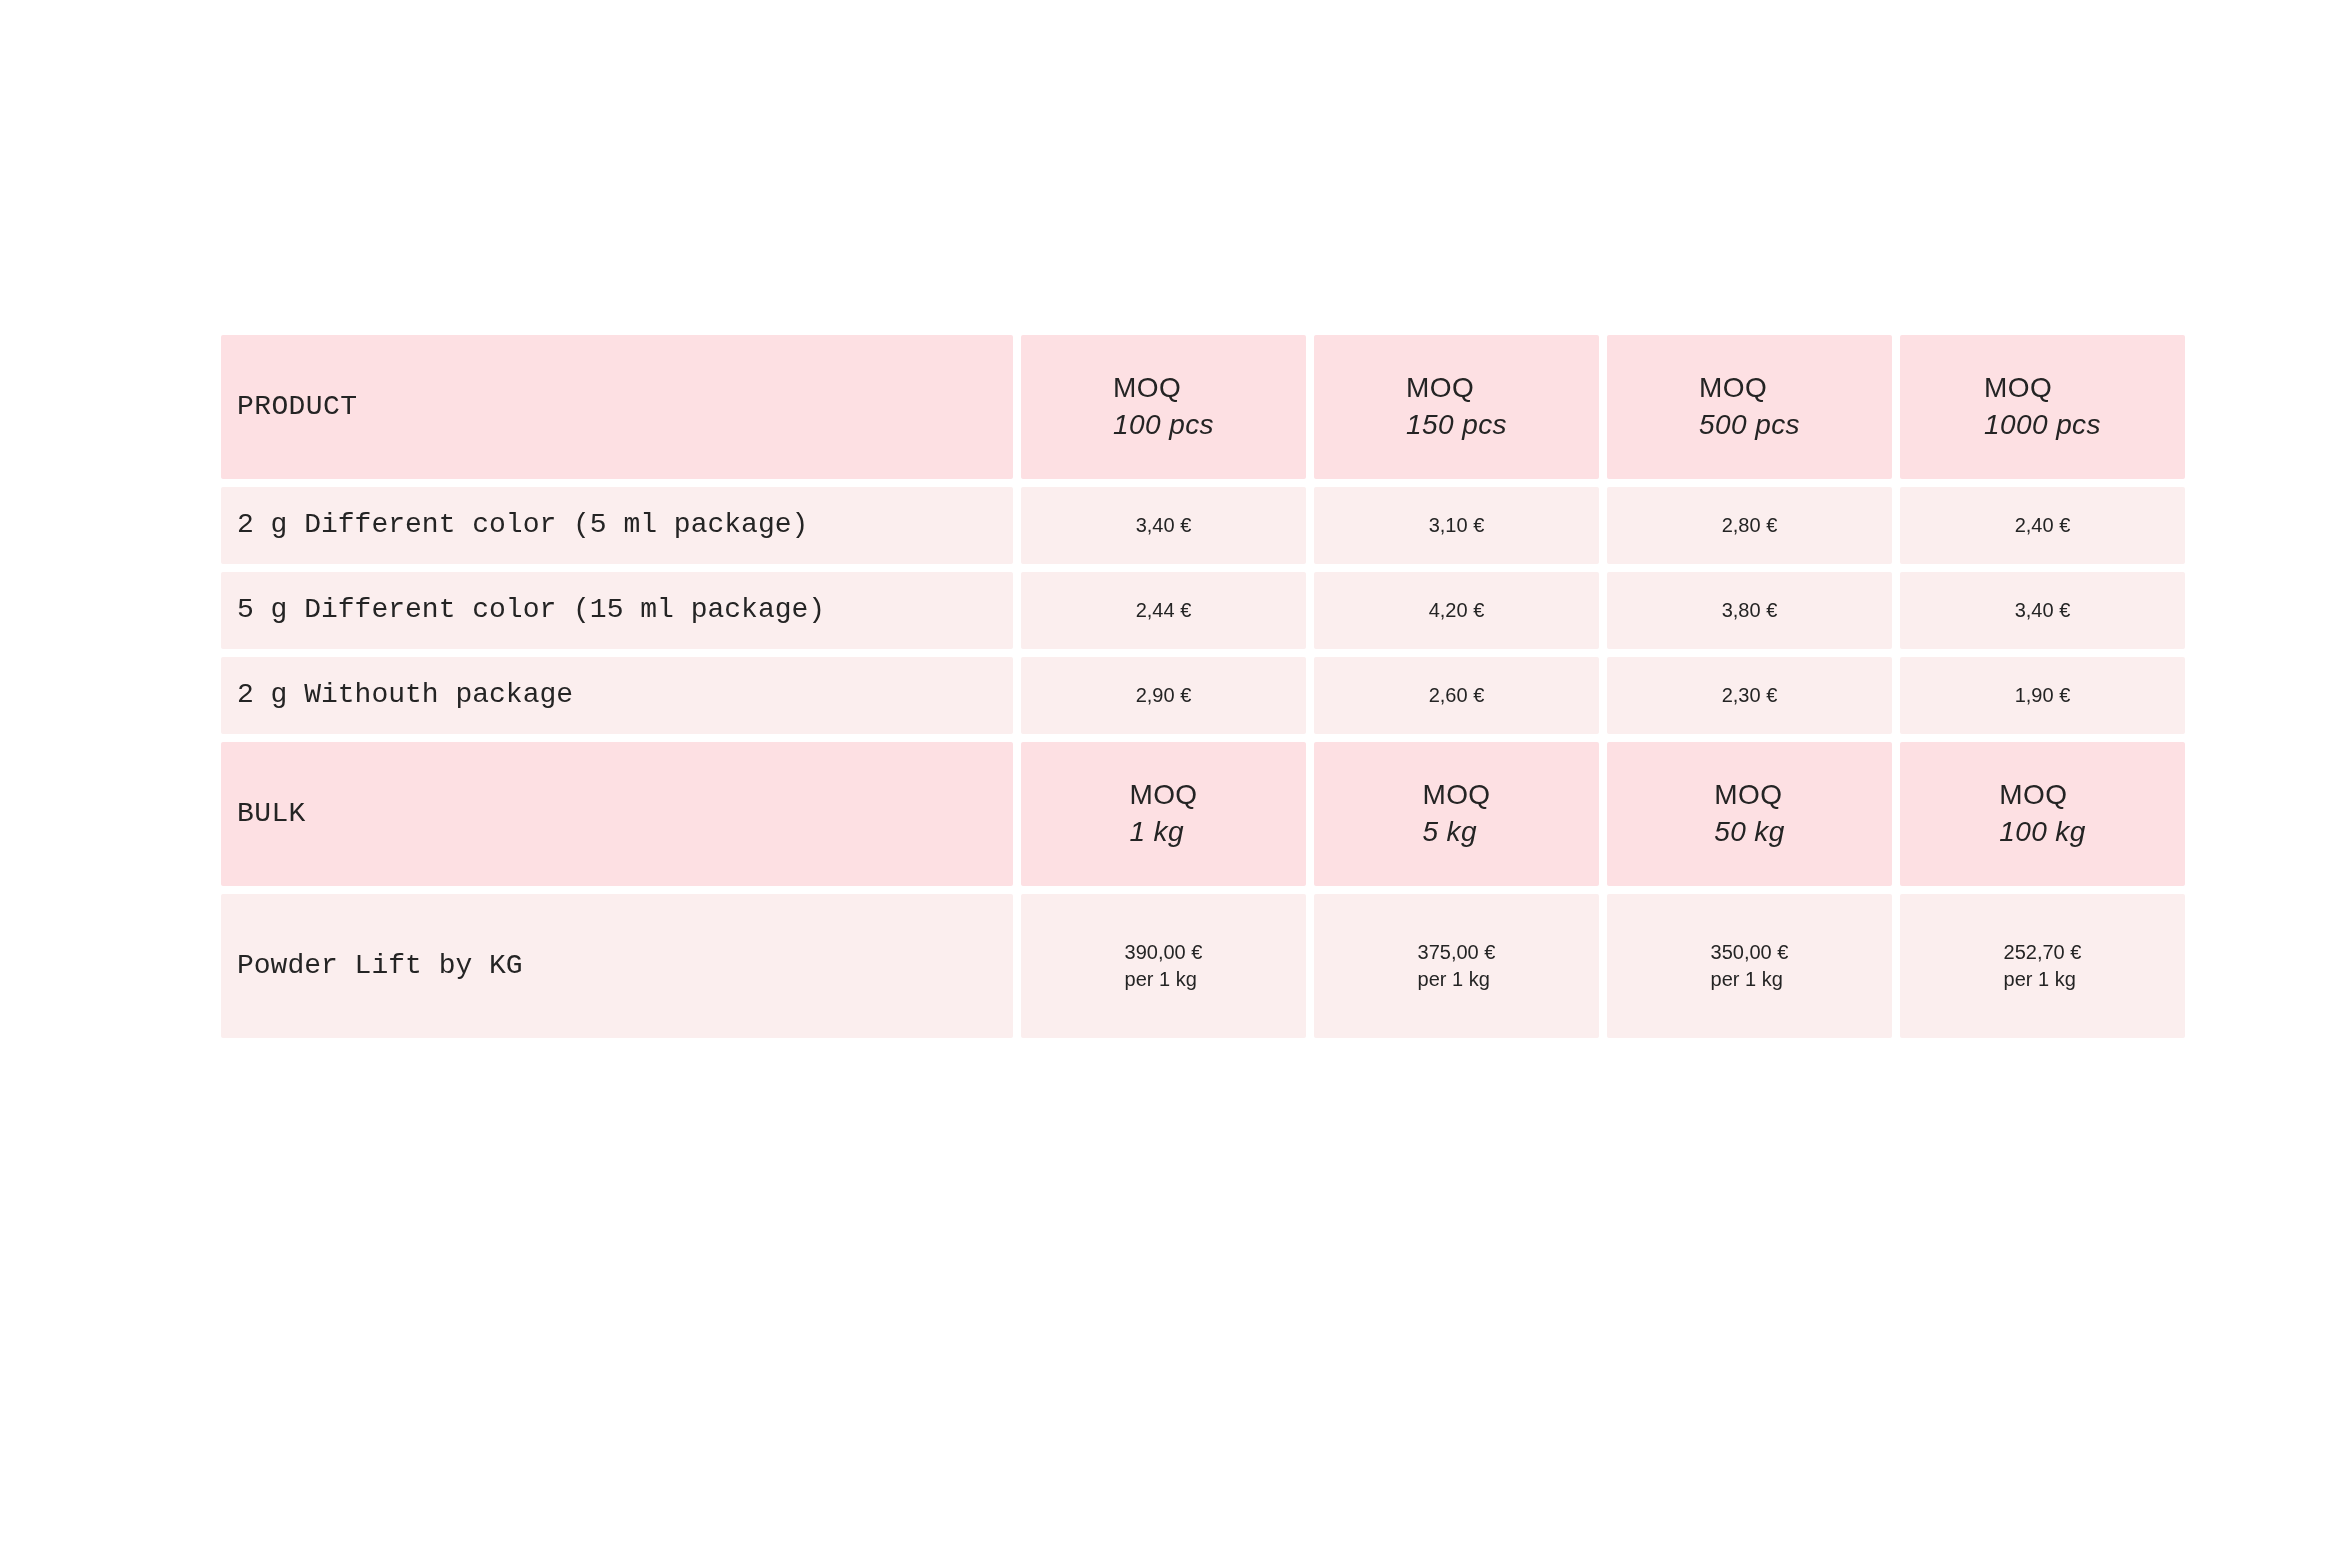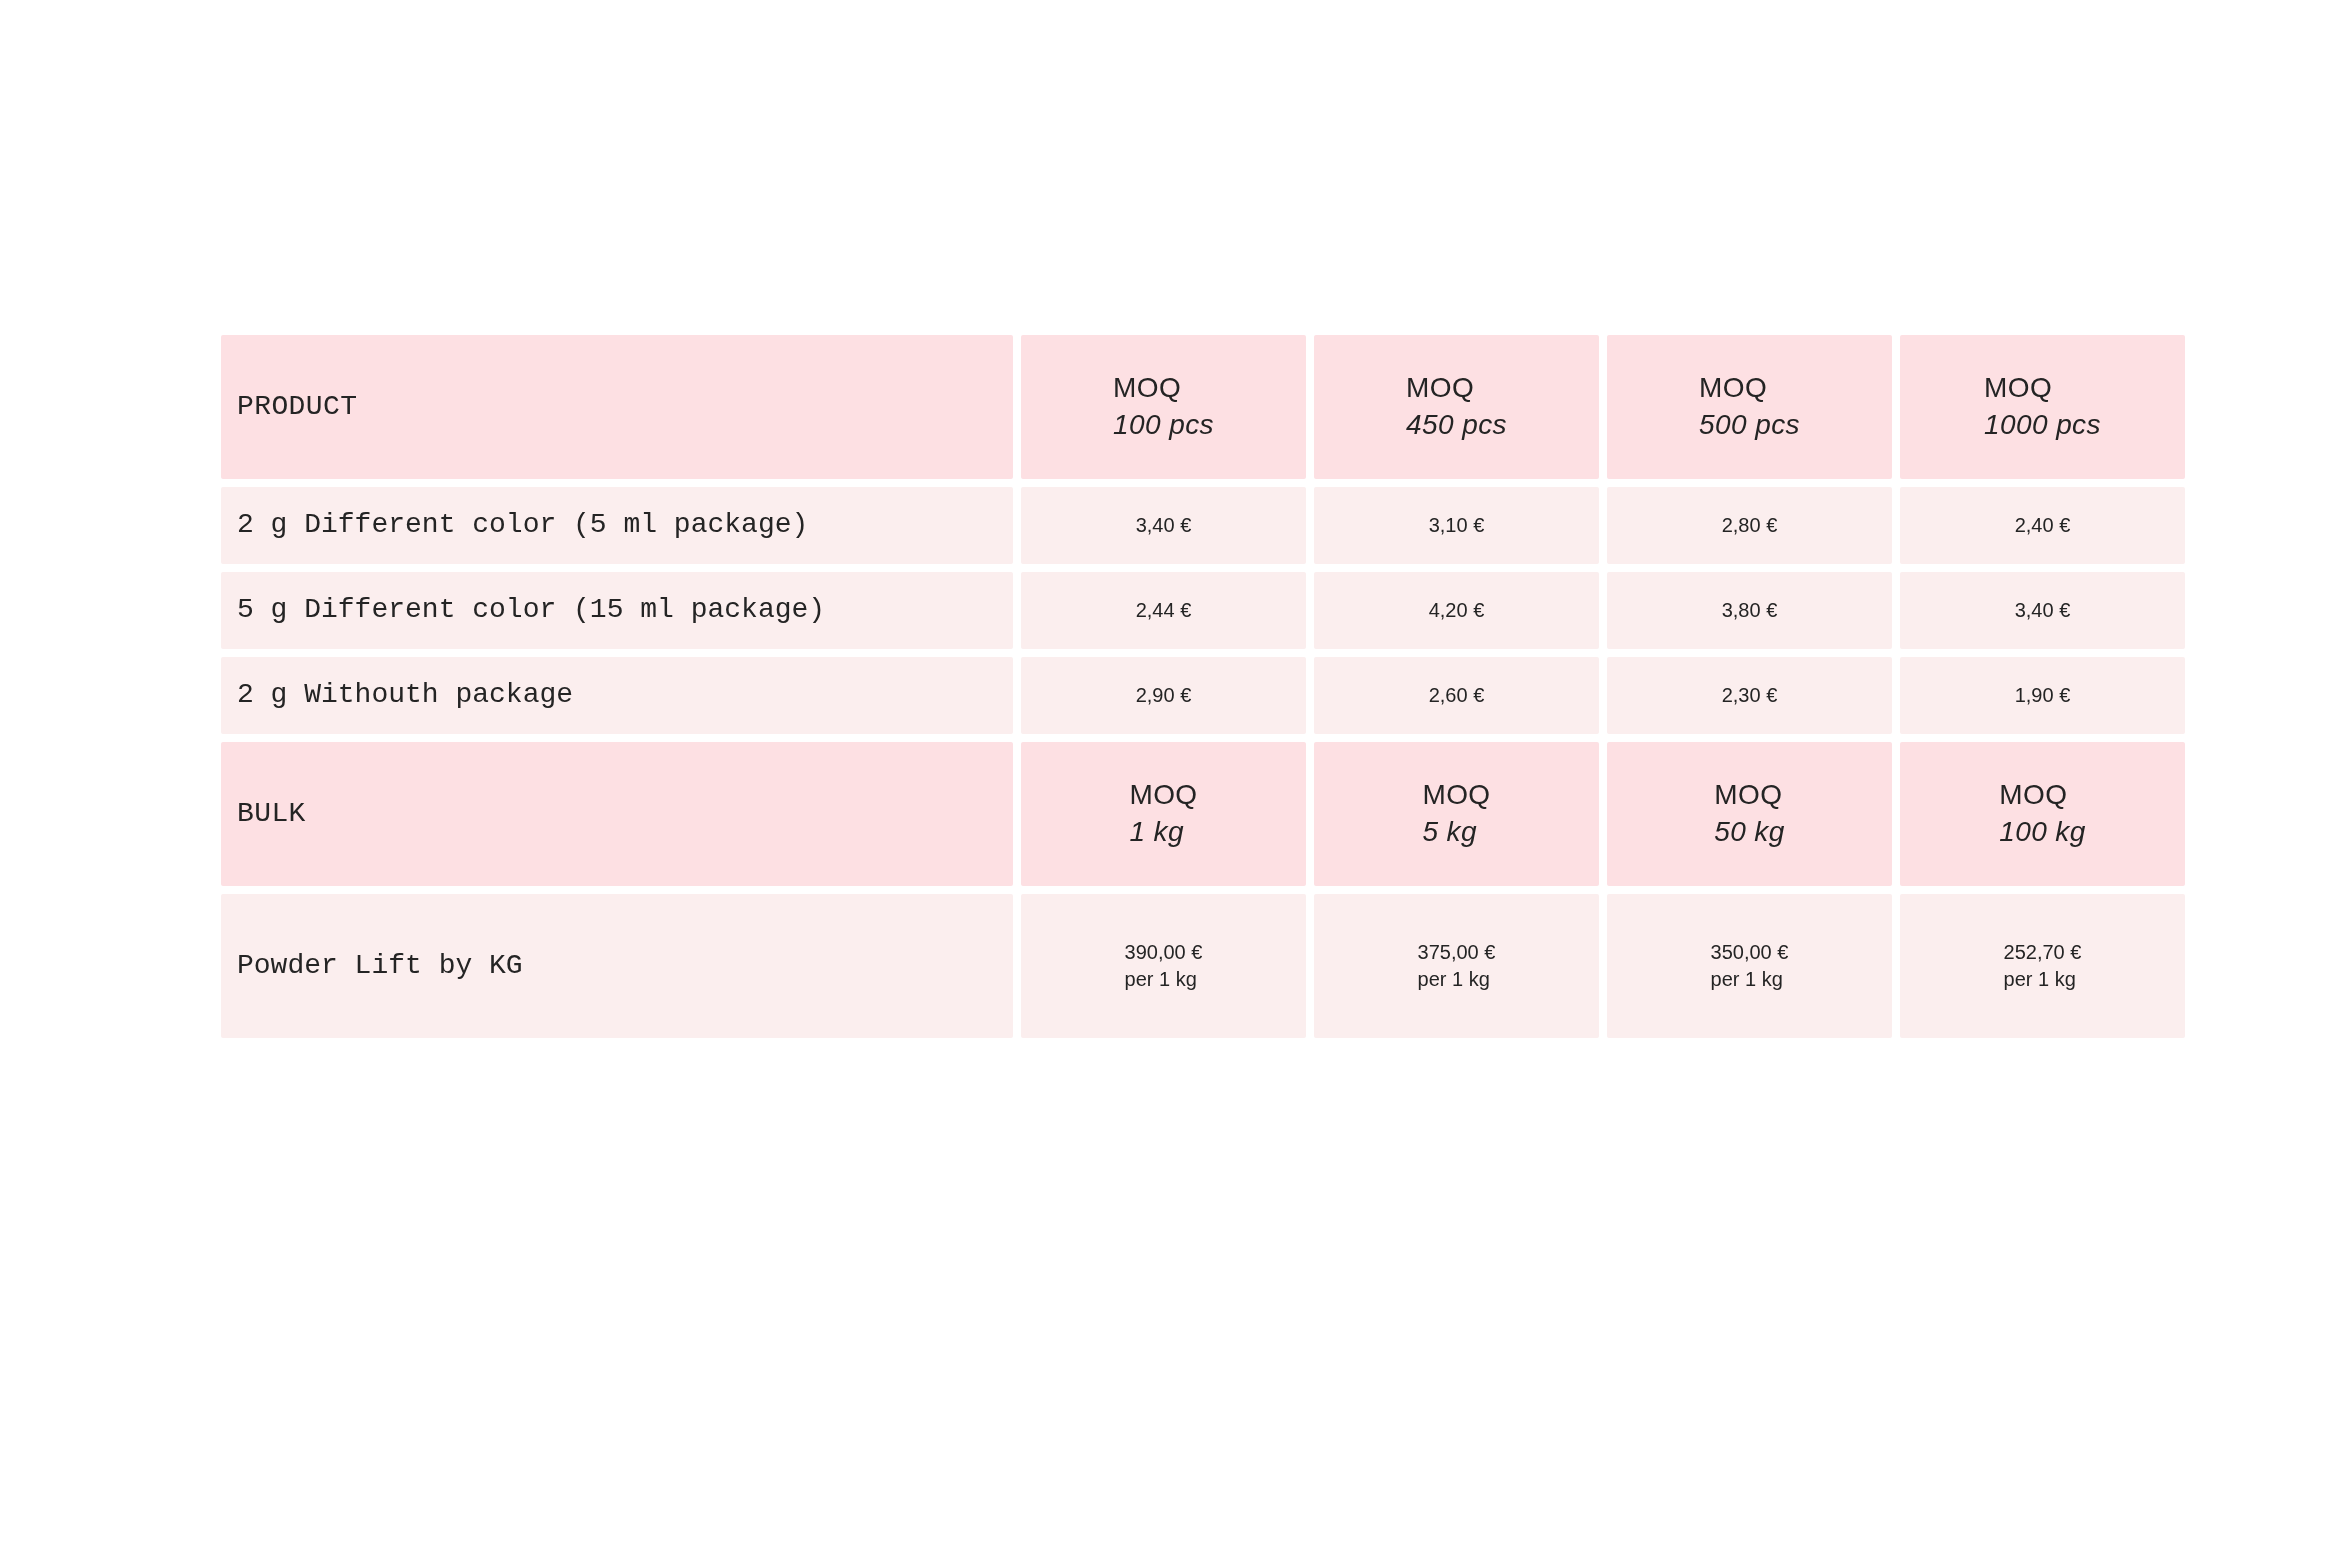--- a/index.html
+++ b/index.html
@@ -123,7 +123,7 @@
           <div class="cell value head-strong">
             <span class="txt-head moq-stack">
               <span class="l1">MOQ</span>
-              <span class="l2">450 pcs</span>
+              <span class="l2">150 pcs</span>
             </span>
           </div>
         </td>

